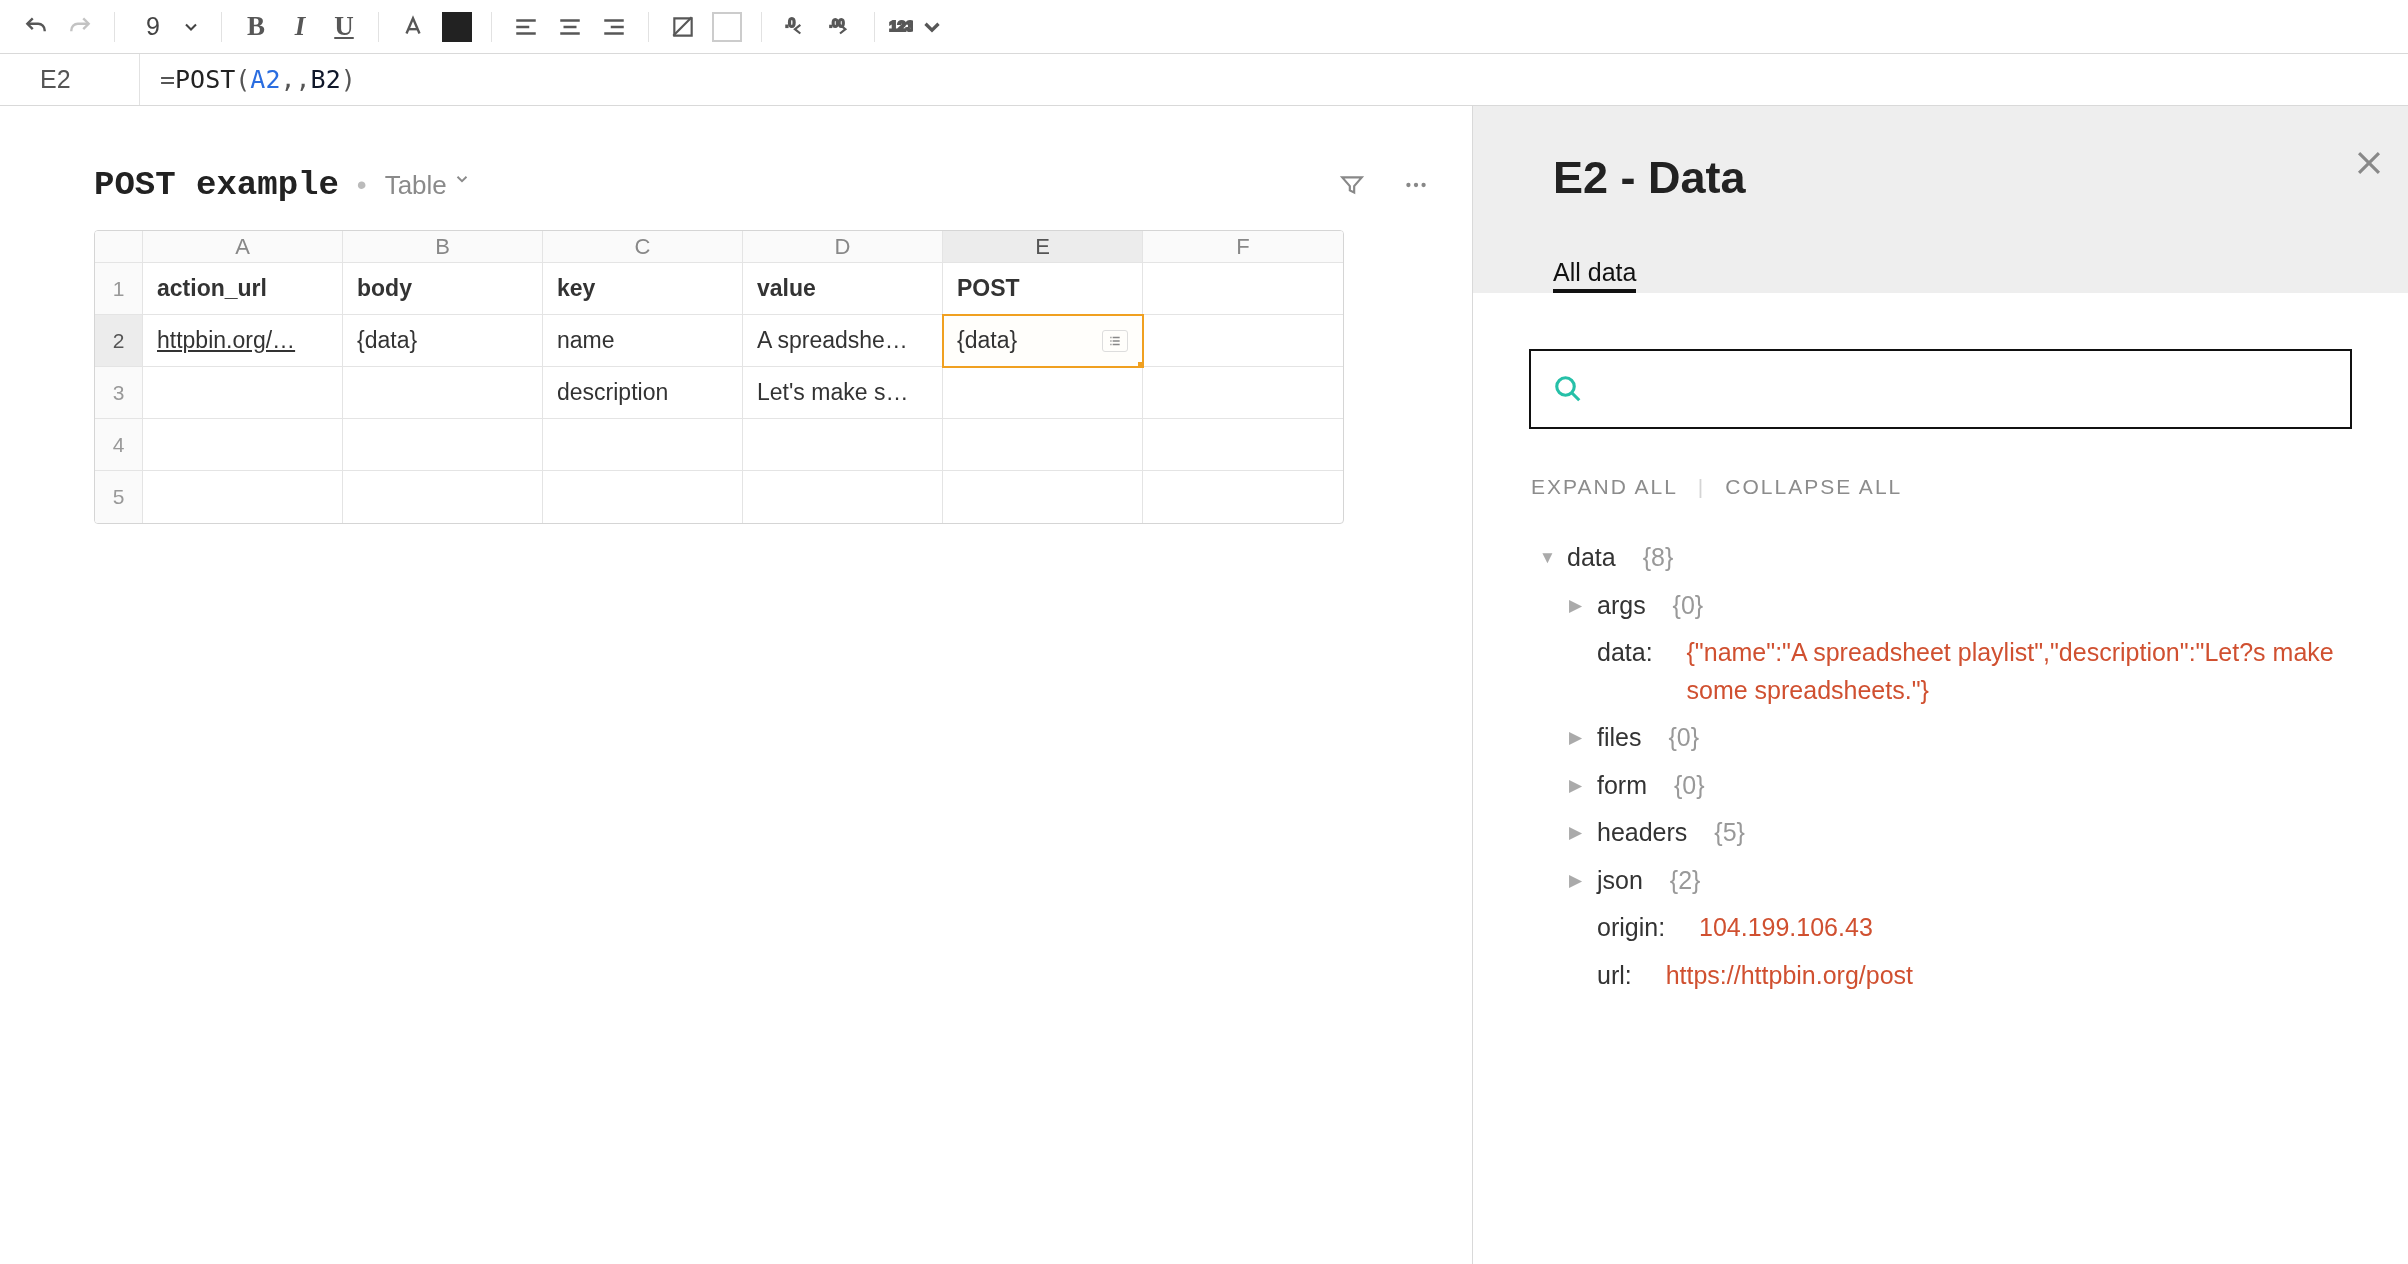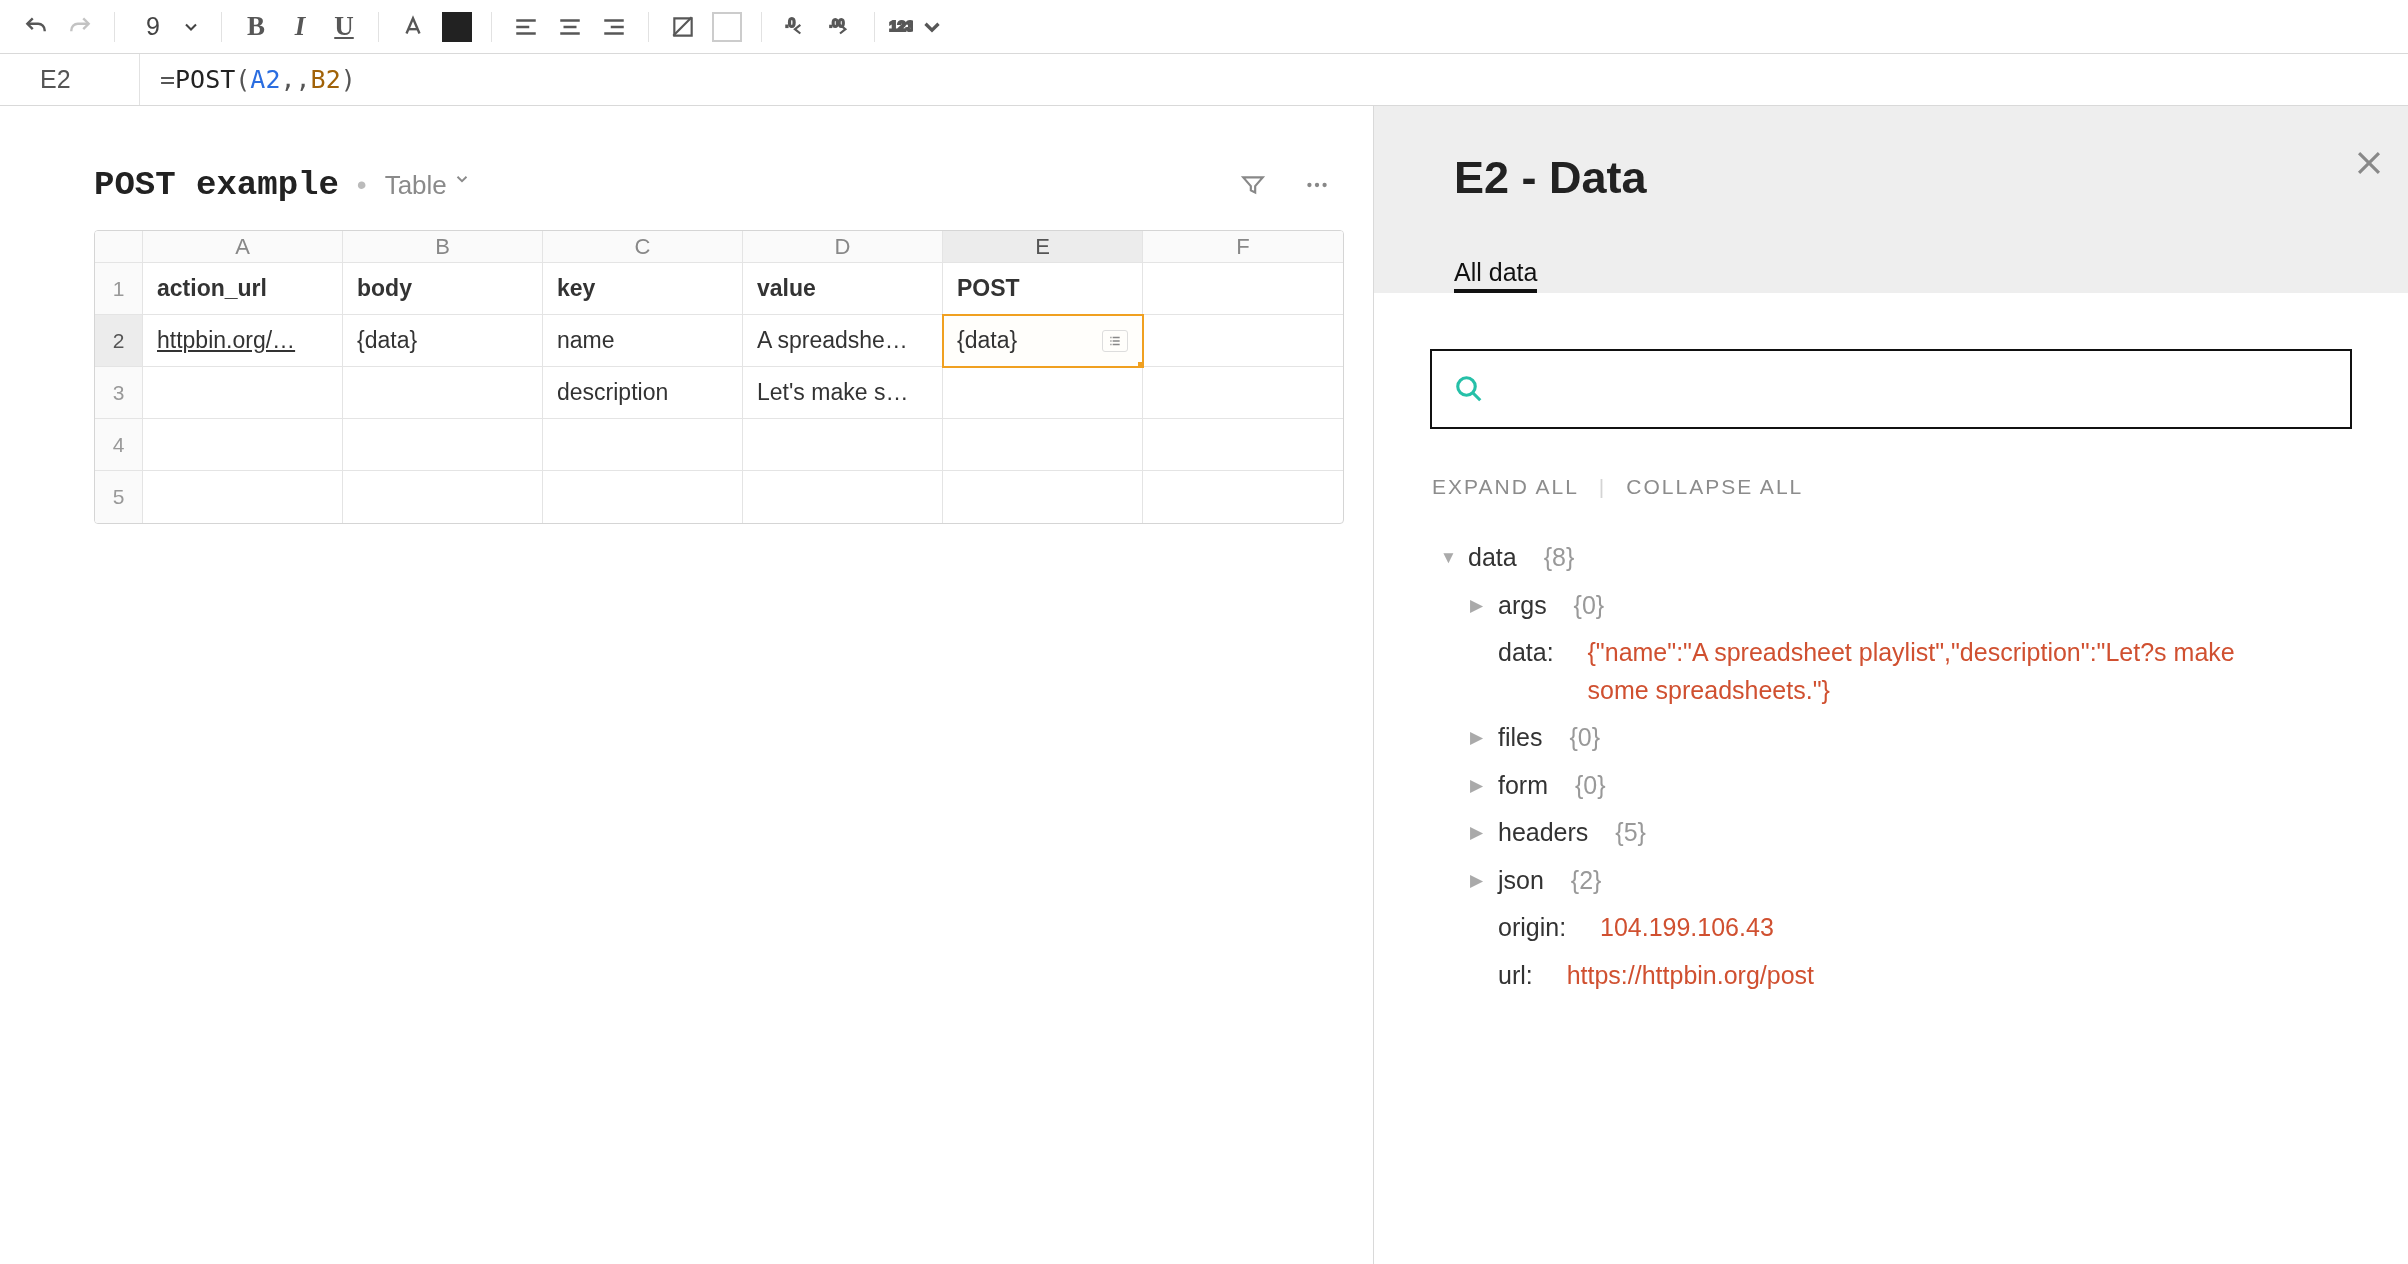--- a/index.html
+++ b/index.html
@@ -27,7 +27,7 @@
 .fx-eq { color: #555; }
 .fx-fn { color: #222; }
 .fx-a  { color: #2a6de0; }
-.fx-c  { color: #a16207; }
+.fx-c  { color: #0f172a; }
 
 
 .main { display: flex; flex: 1; min-height: 0; }

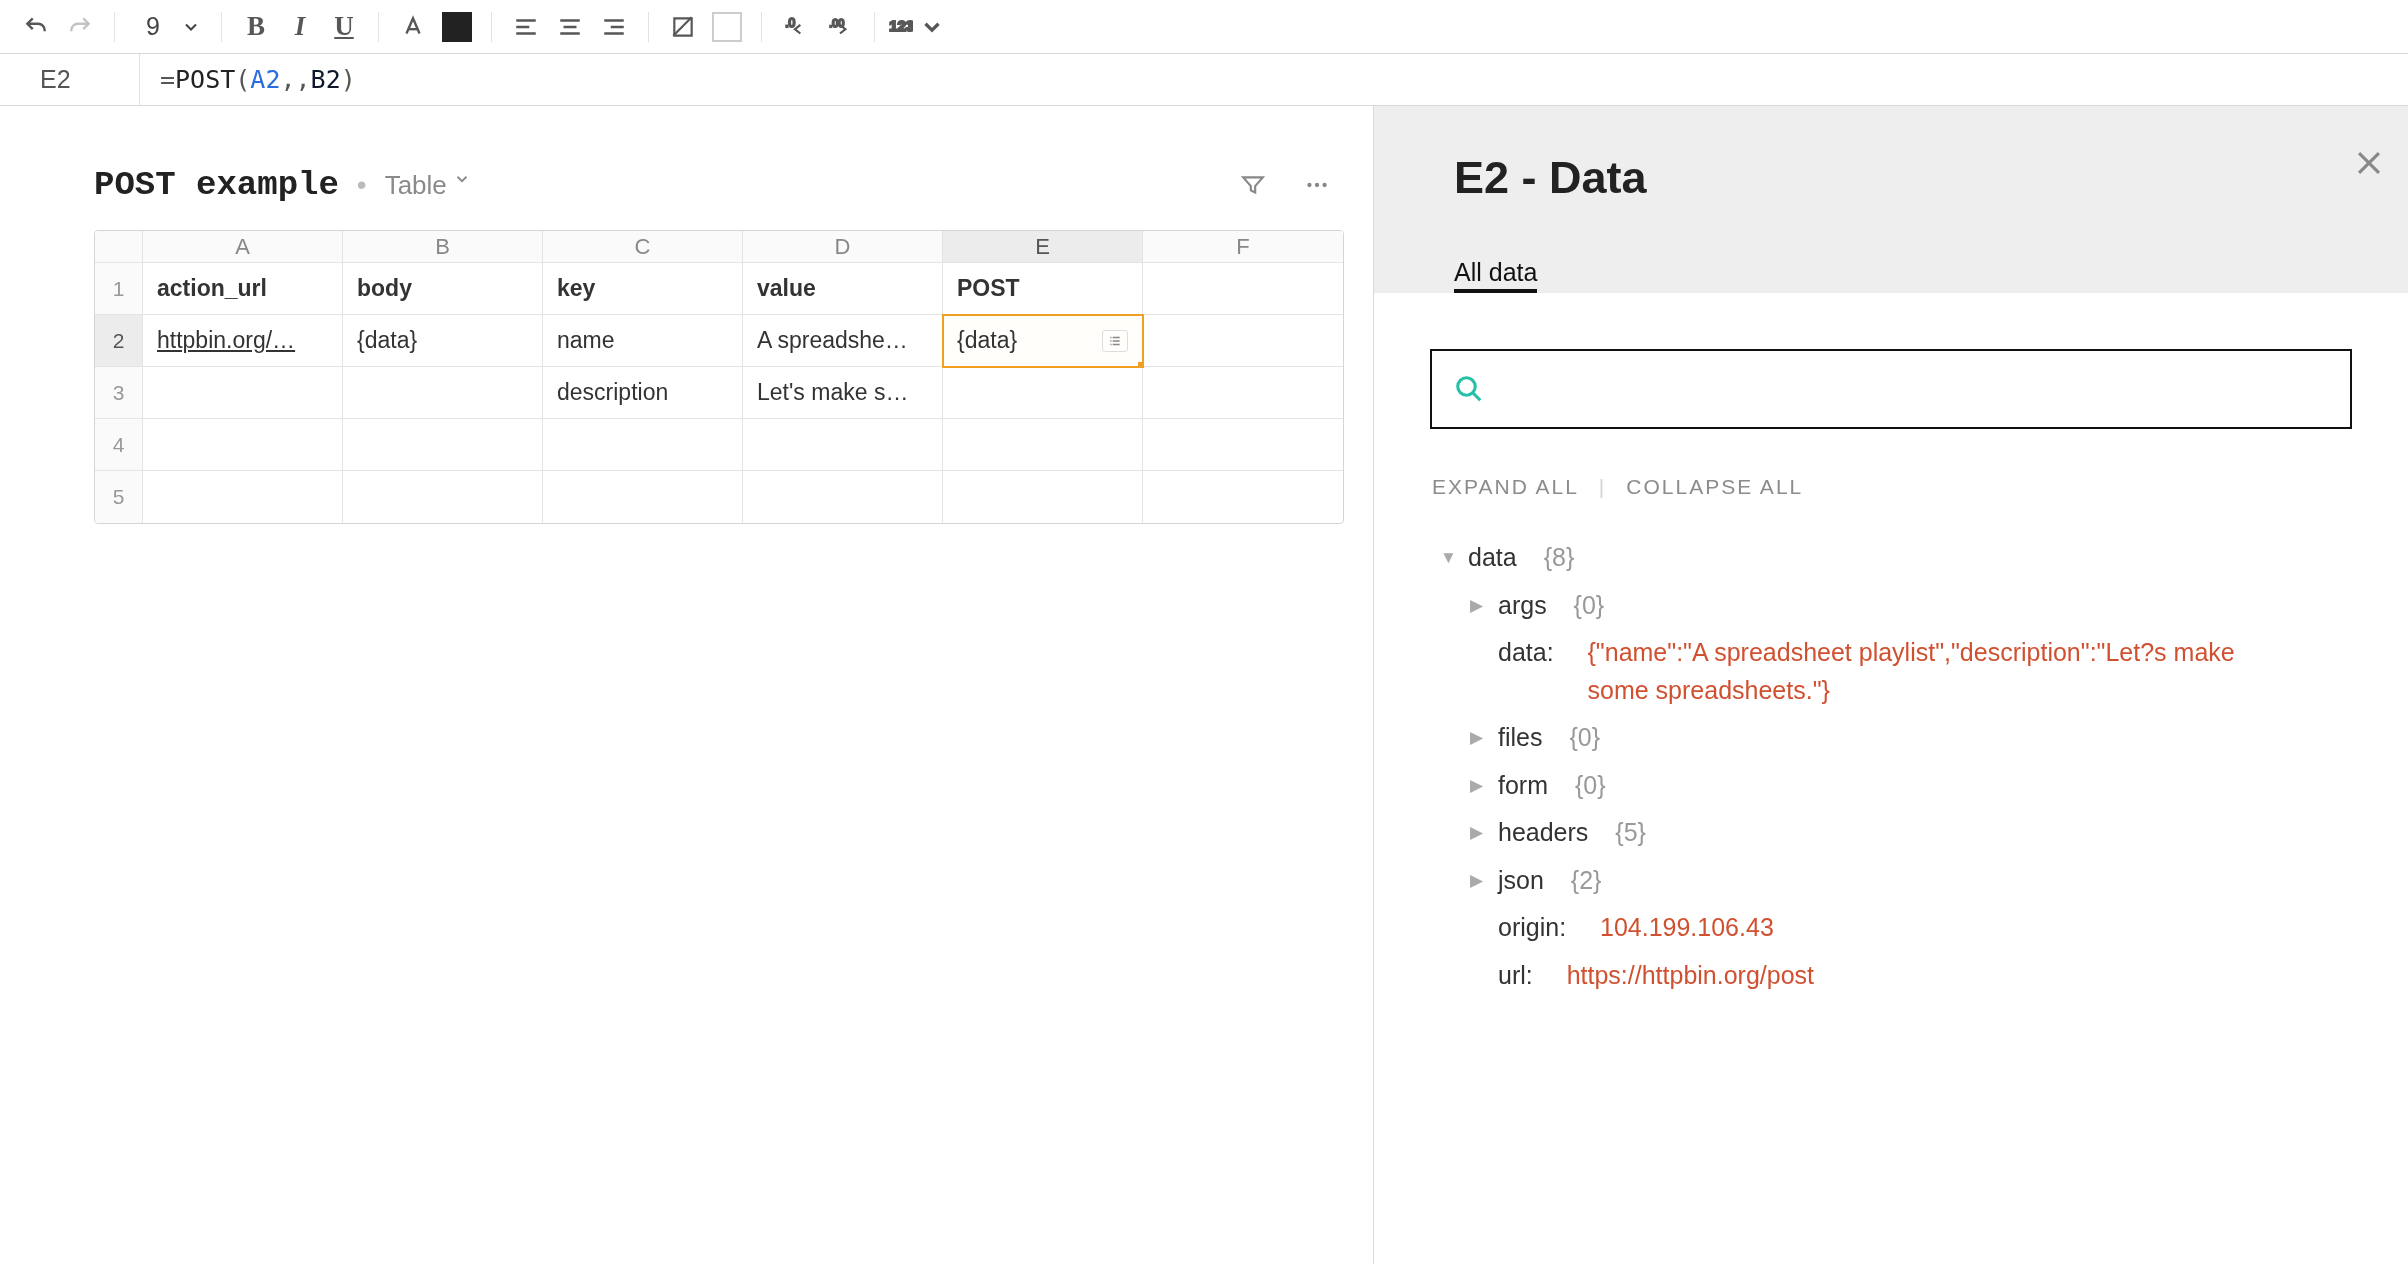--- a/index.html
+++ b/index.html
@@ -32,7 +32,7 @@
 
 .main { display: flex; flex: 1; min-height: 0; }
 .left { flex: 1; padding: 60px 40px 0 94px; overflow: hidden; }
-.right { width: 1035px; border-left: 1px solid #d9d9d9; display: flex; flex-direction: column; }
+.right { width: 936px; border-left: 1px solid #d9d9d9; display: flex; flex-direction: column; }
 
 
 .tablehead { display: flex; align-items: center; gap: 18px; margin-bottom: 26px; }

